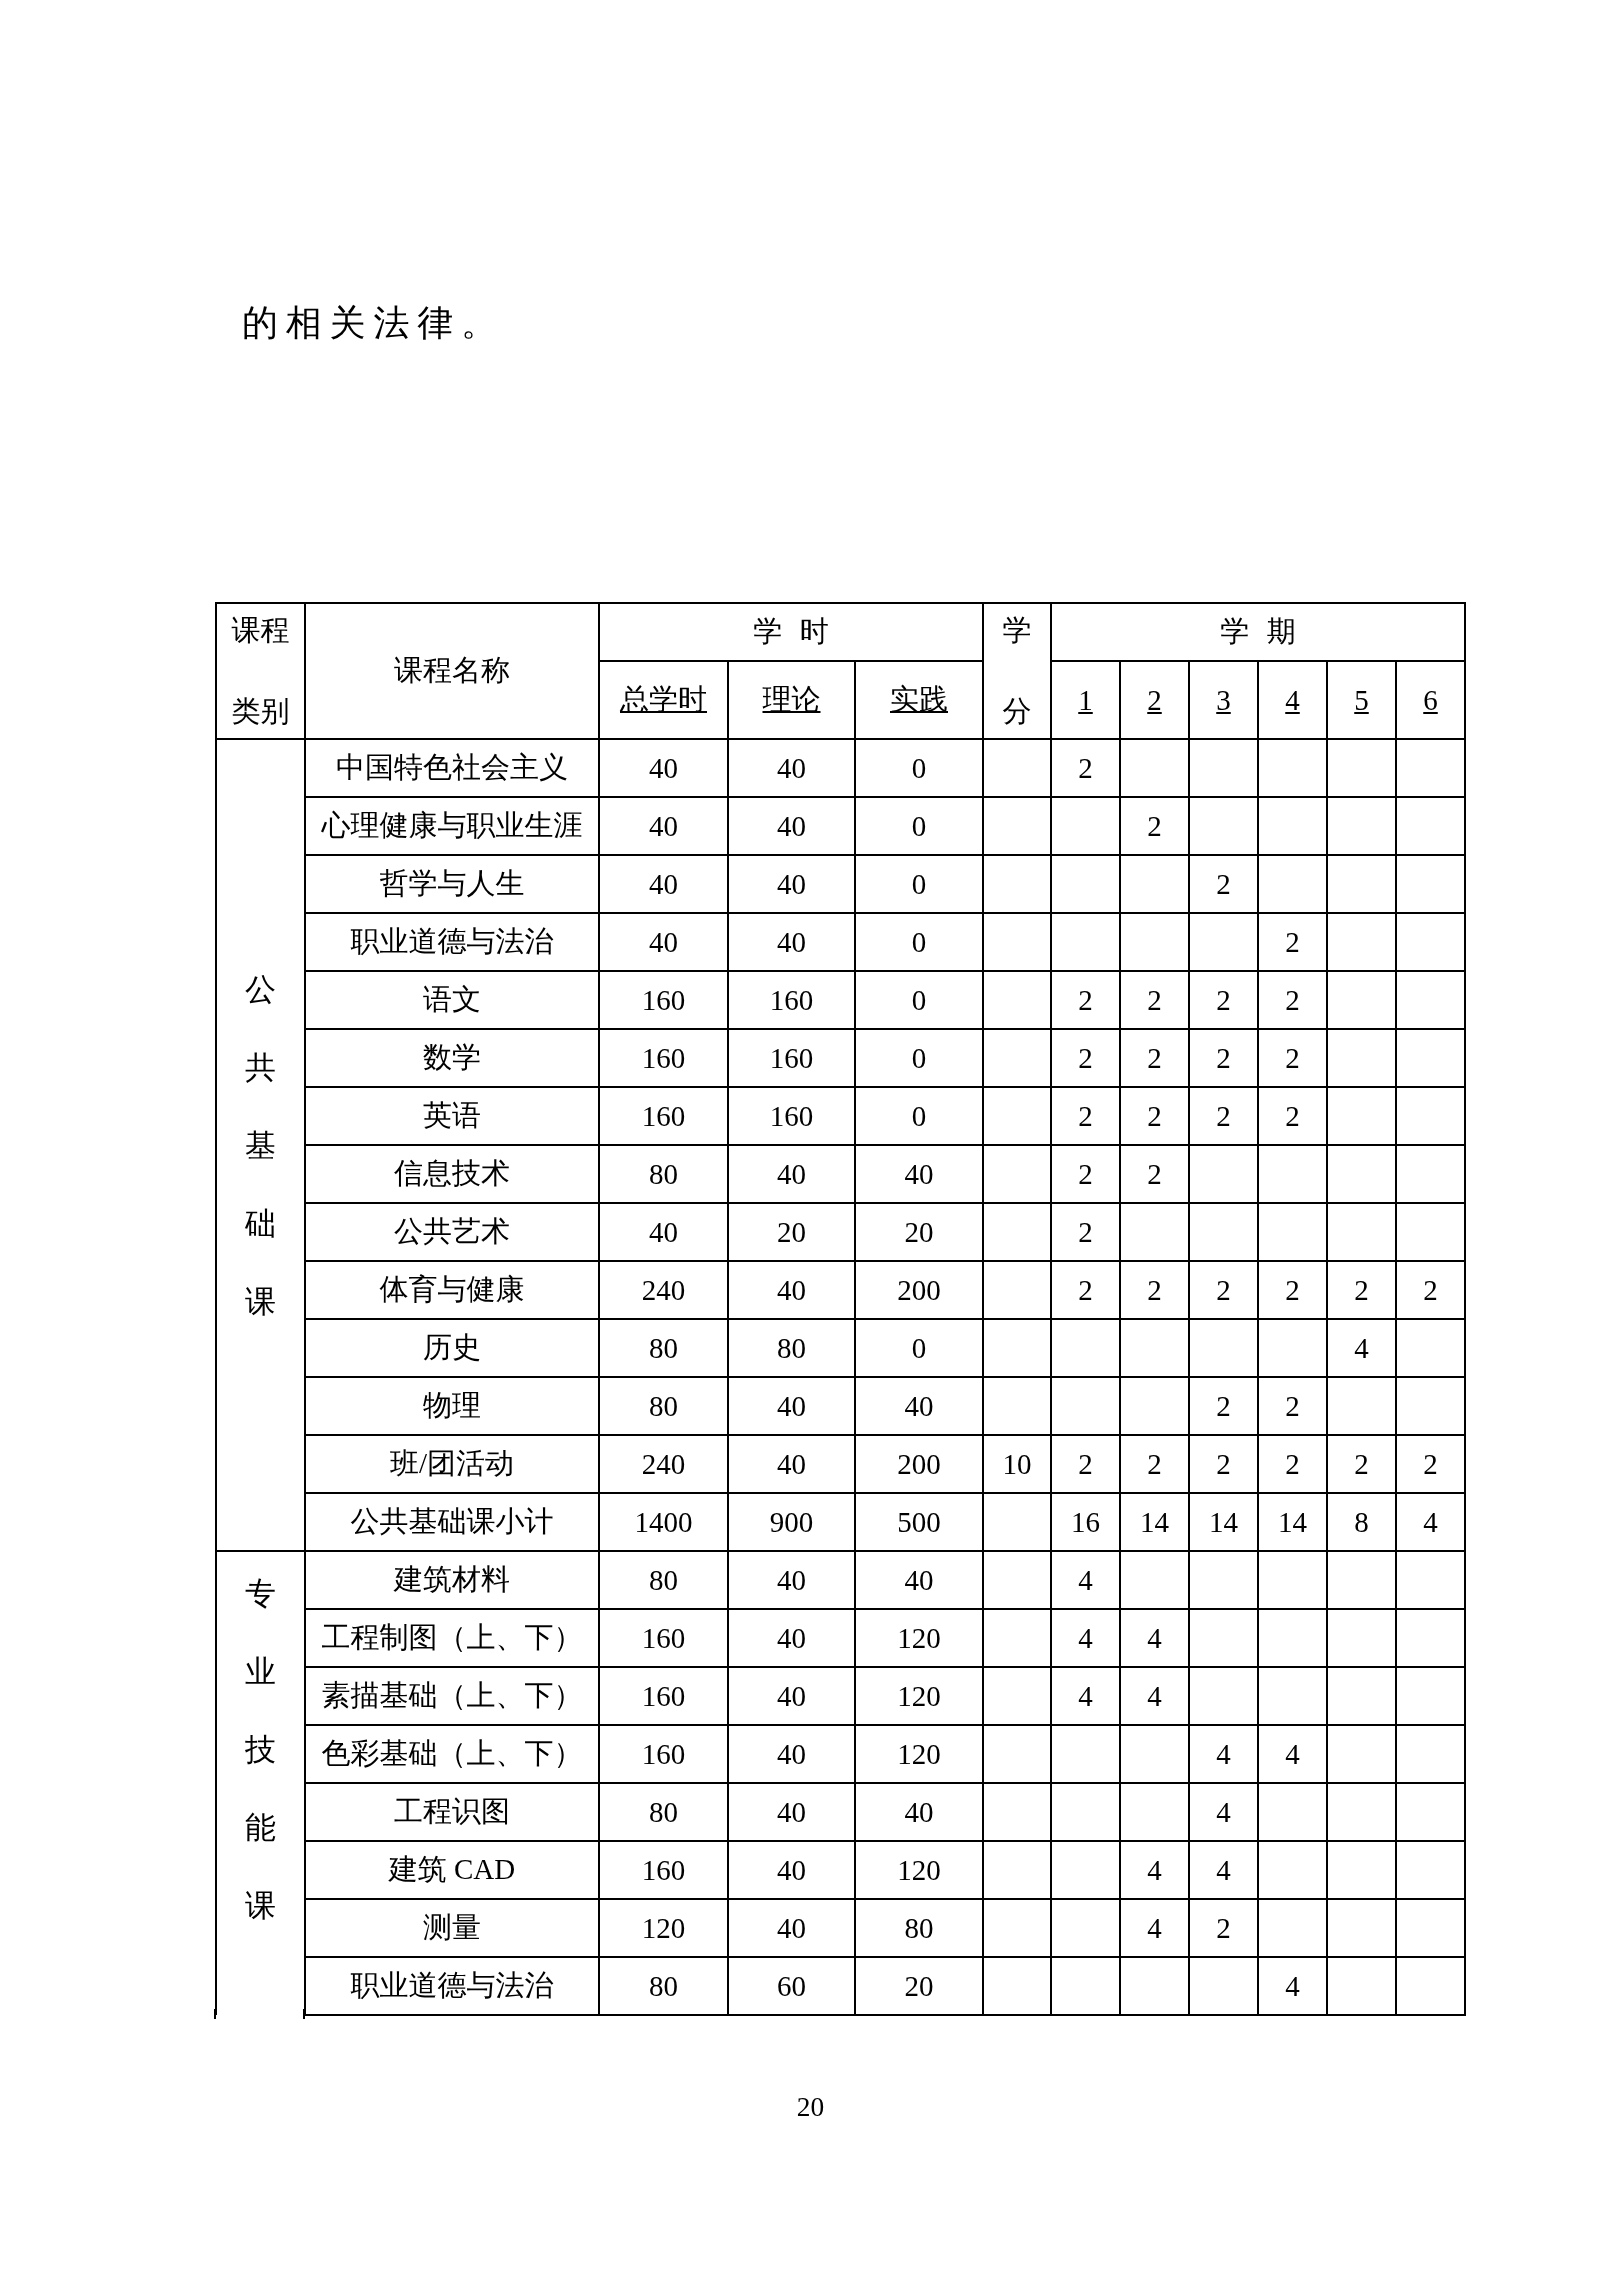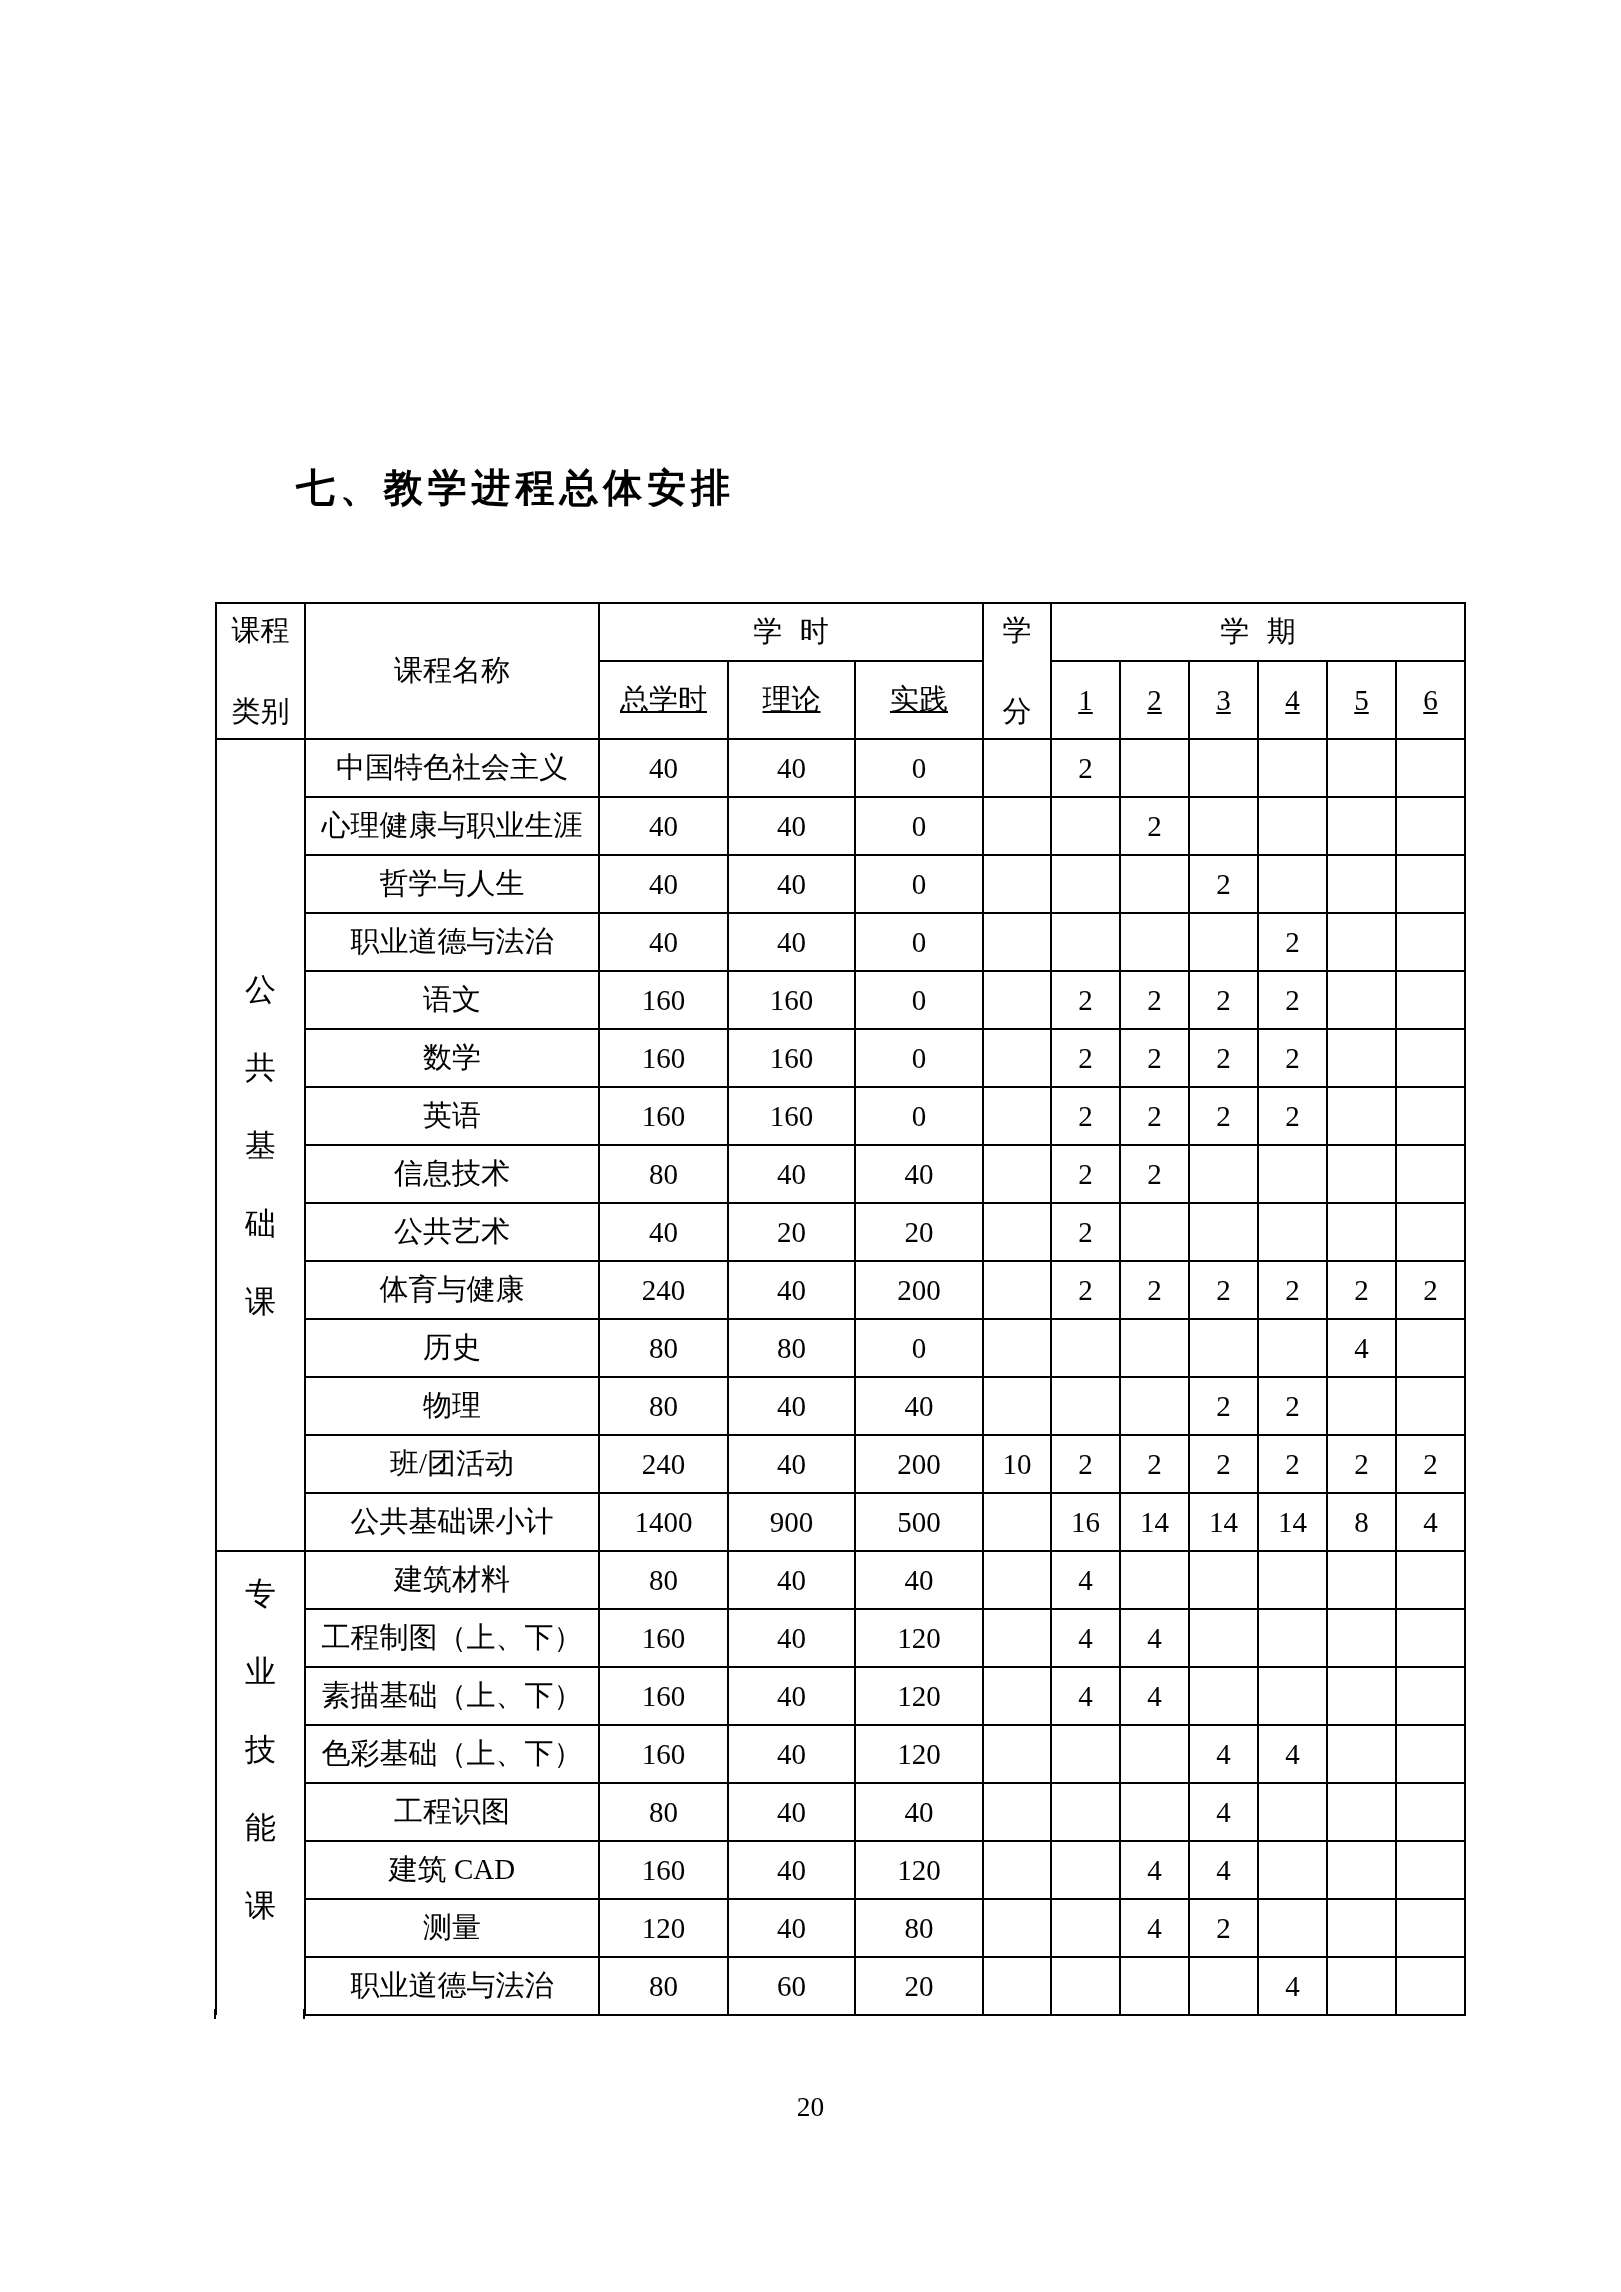--- a/index.html
+++ b/index.html
@@ -60,6 +60,7 @@
 <div id="page">
 
   <div id="para">
+    <div>的相关法律。</div>
   </div>
 
   <div id="heading">七、教学进程总体安排</div>

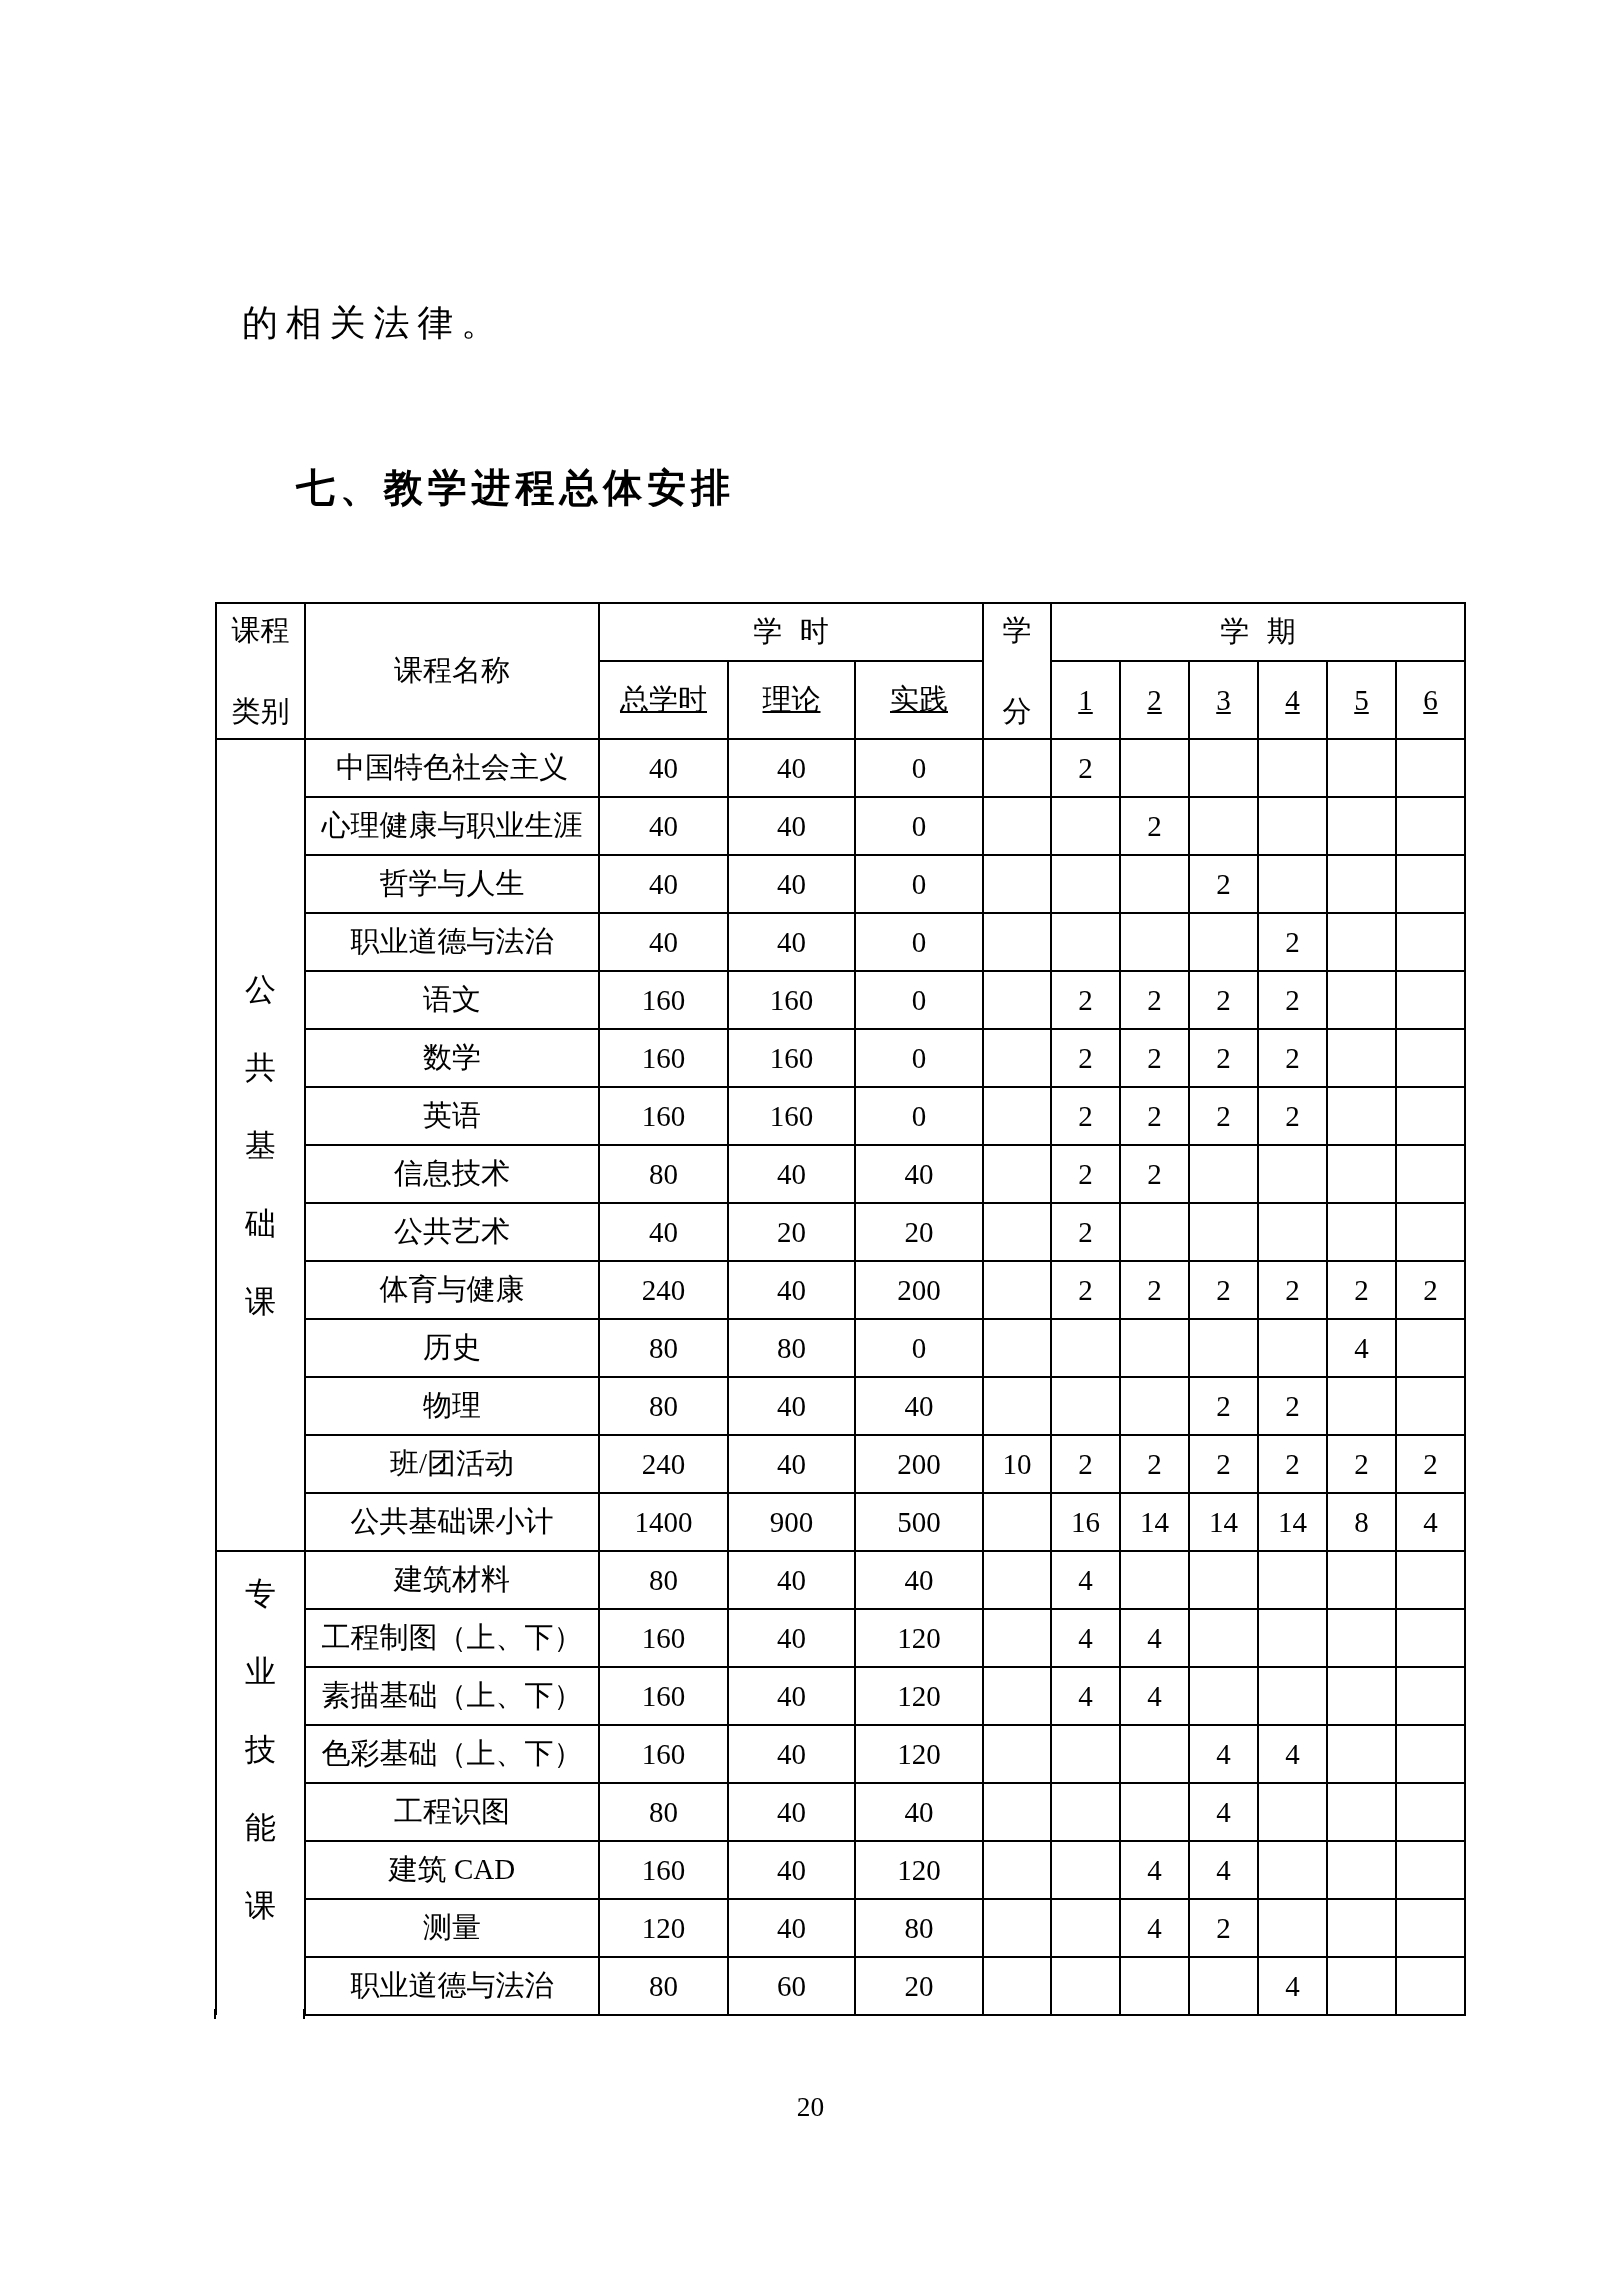--- a/index.html
+++ b/index.html
@@ -63,7 +63,6 @@
     <div>的相关法律。</div>
   </div>
 
-  <div id="heading">七、教学进程总体安排</div>
 
   <table id="tbl">
     <colgroup>

